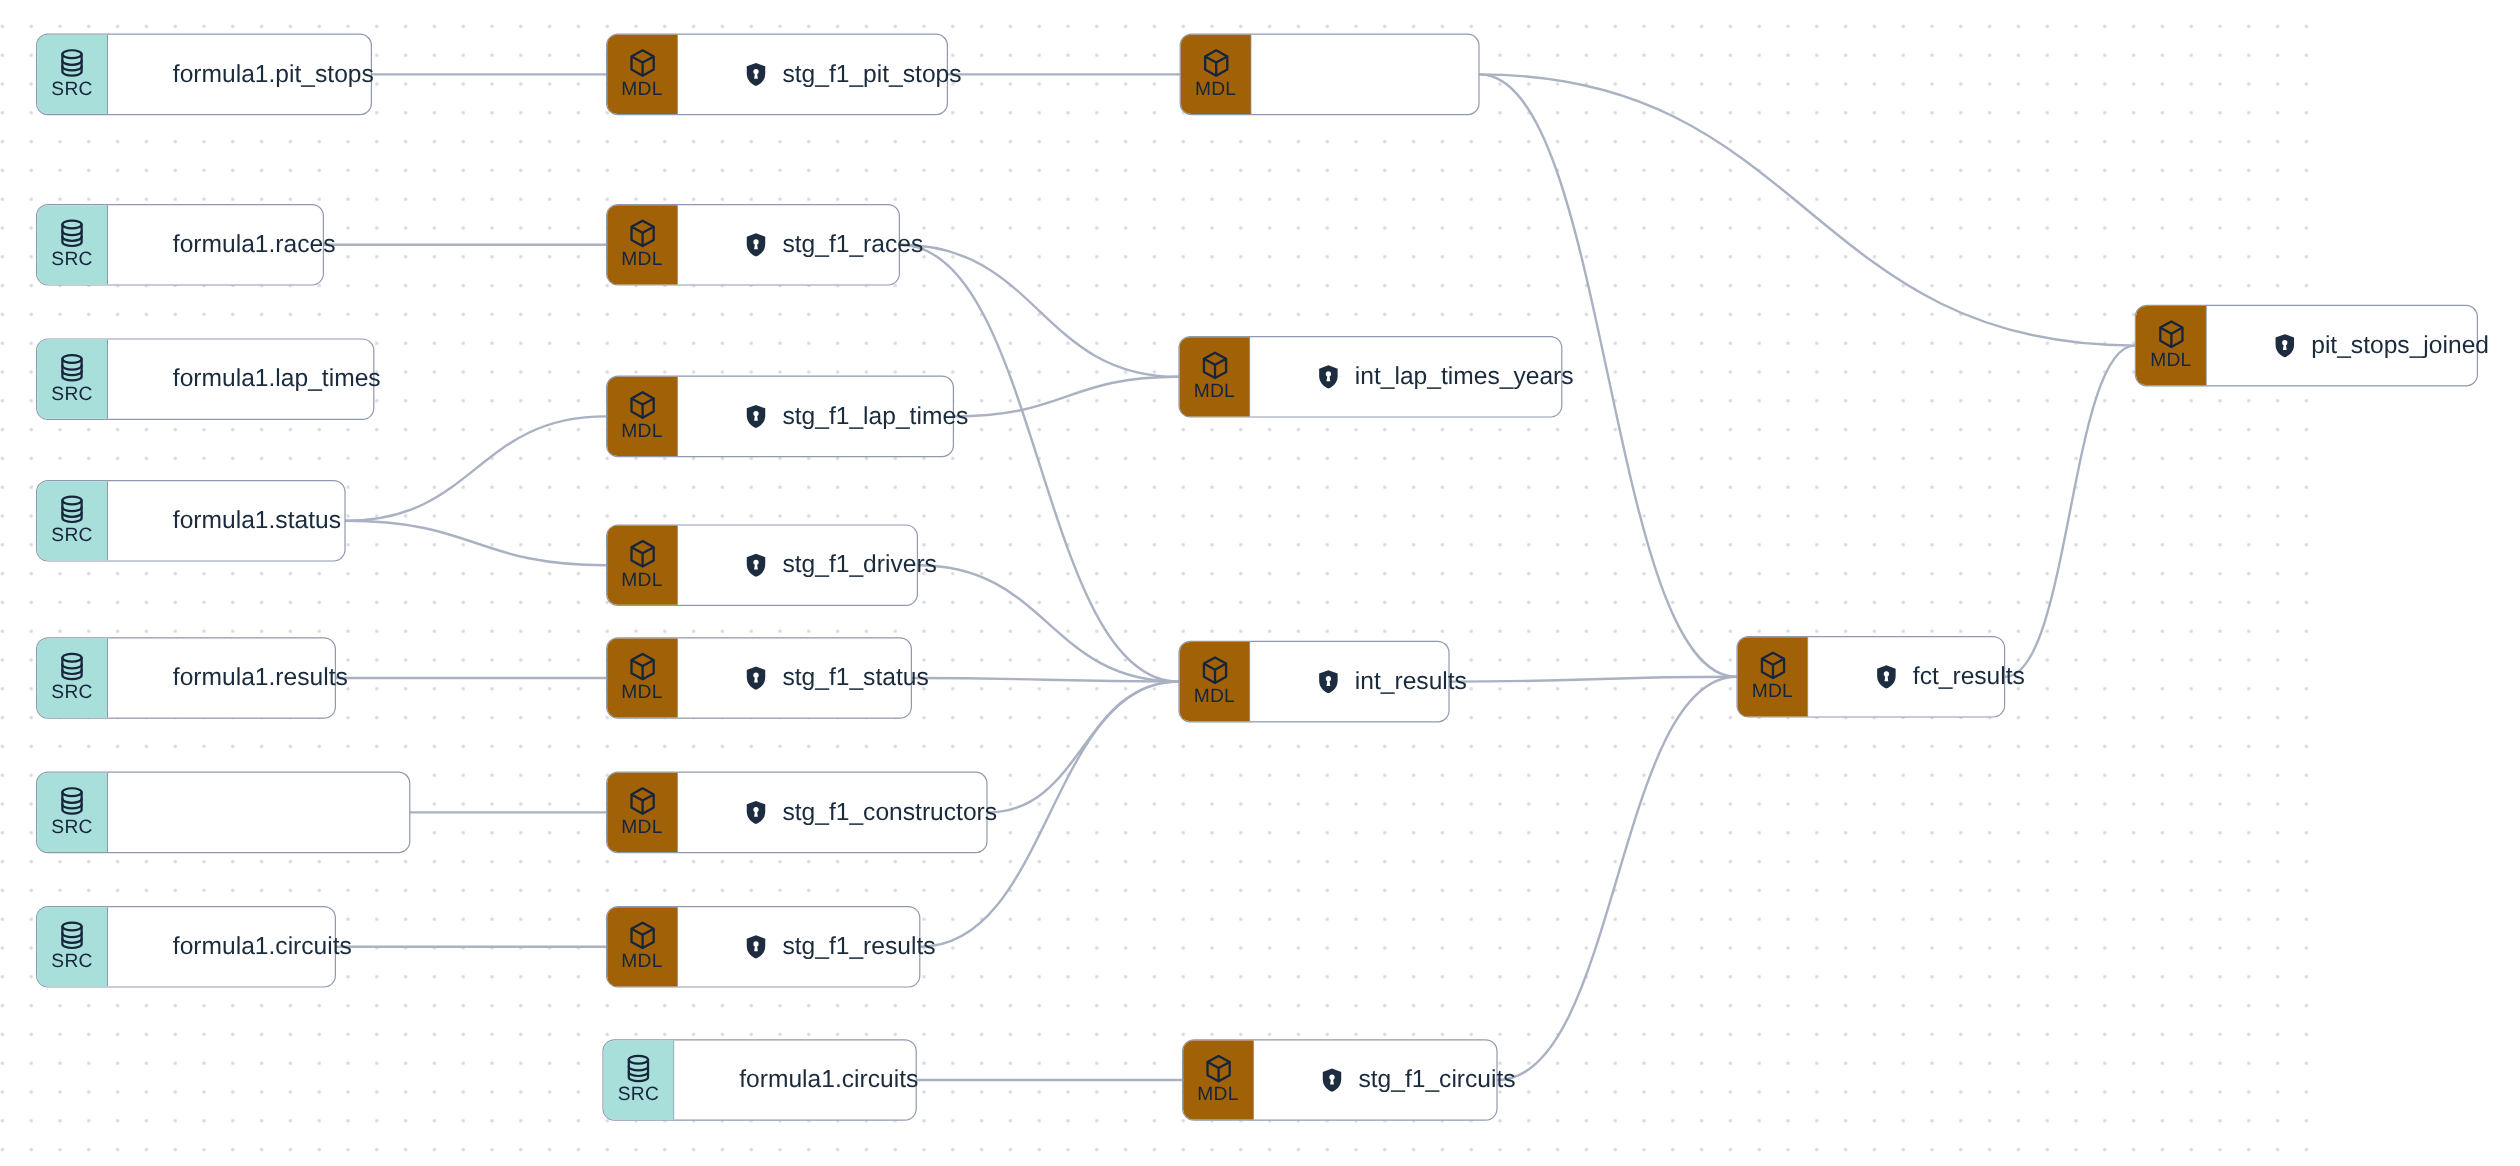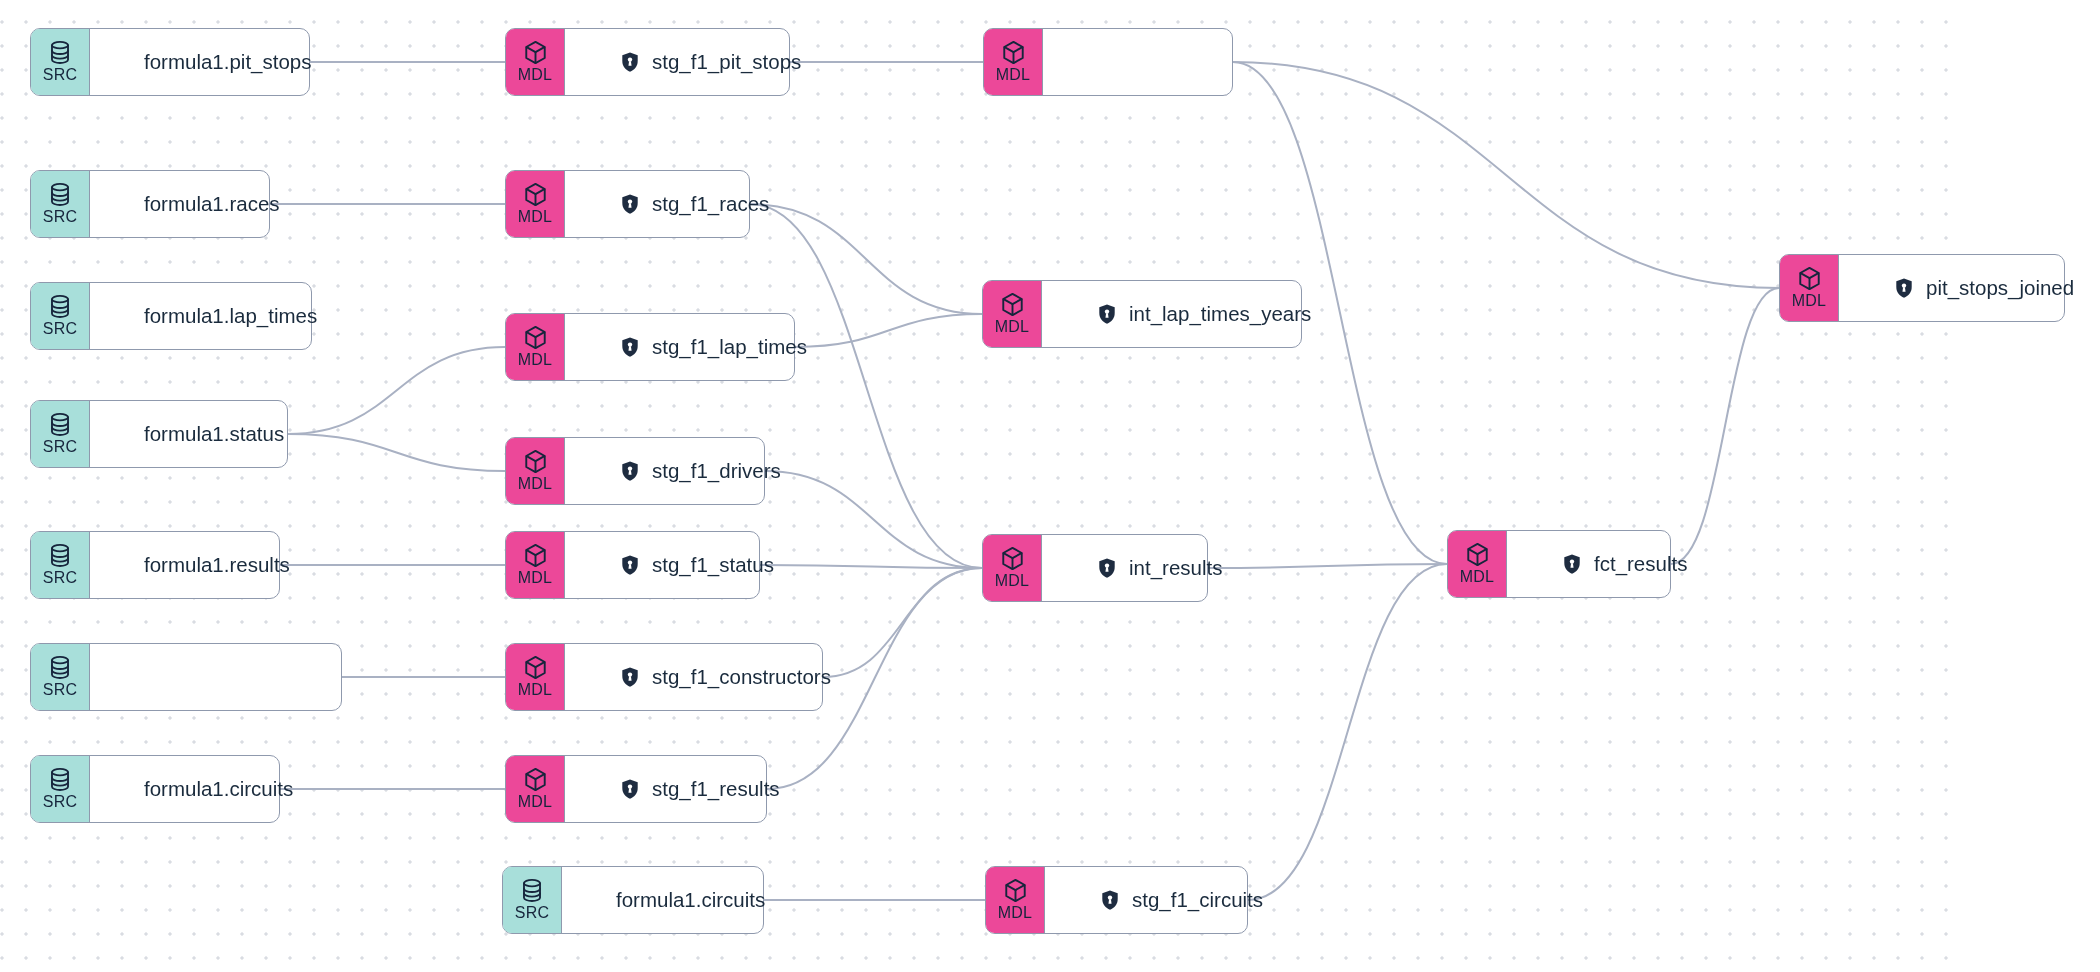--- a/index.html
+++ b/index.html
@@ -20,7 +20,6 @@
     background-image: radial-gradient(circle, #d9dce2 1.5px, transparent 1.7px);
     background-size: 24px 24px;
     background-position: 14px 10px;
-    padding-left: 32px;
   }
   svg.edge-layer {
     position: absolute;

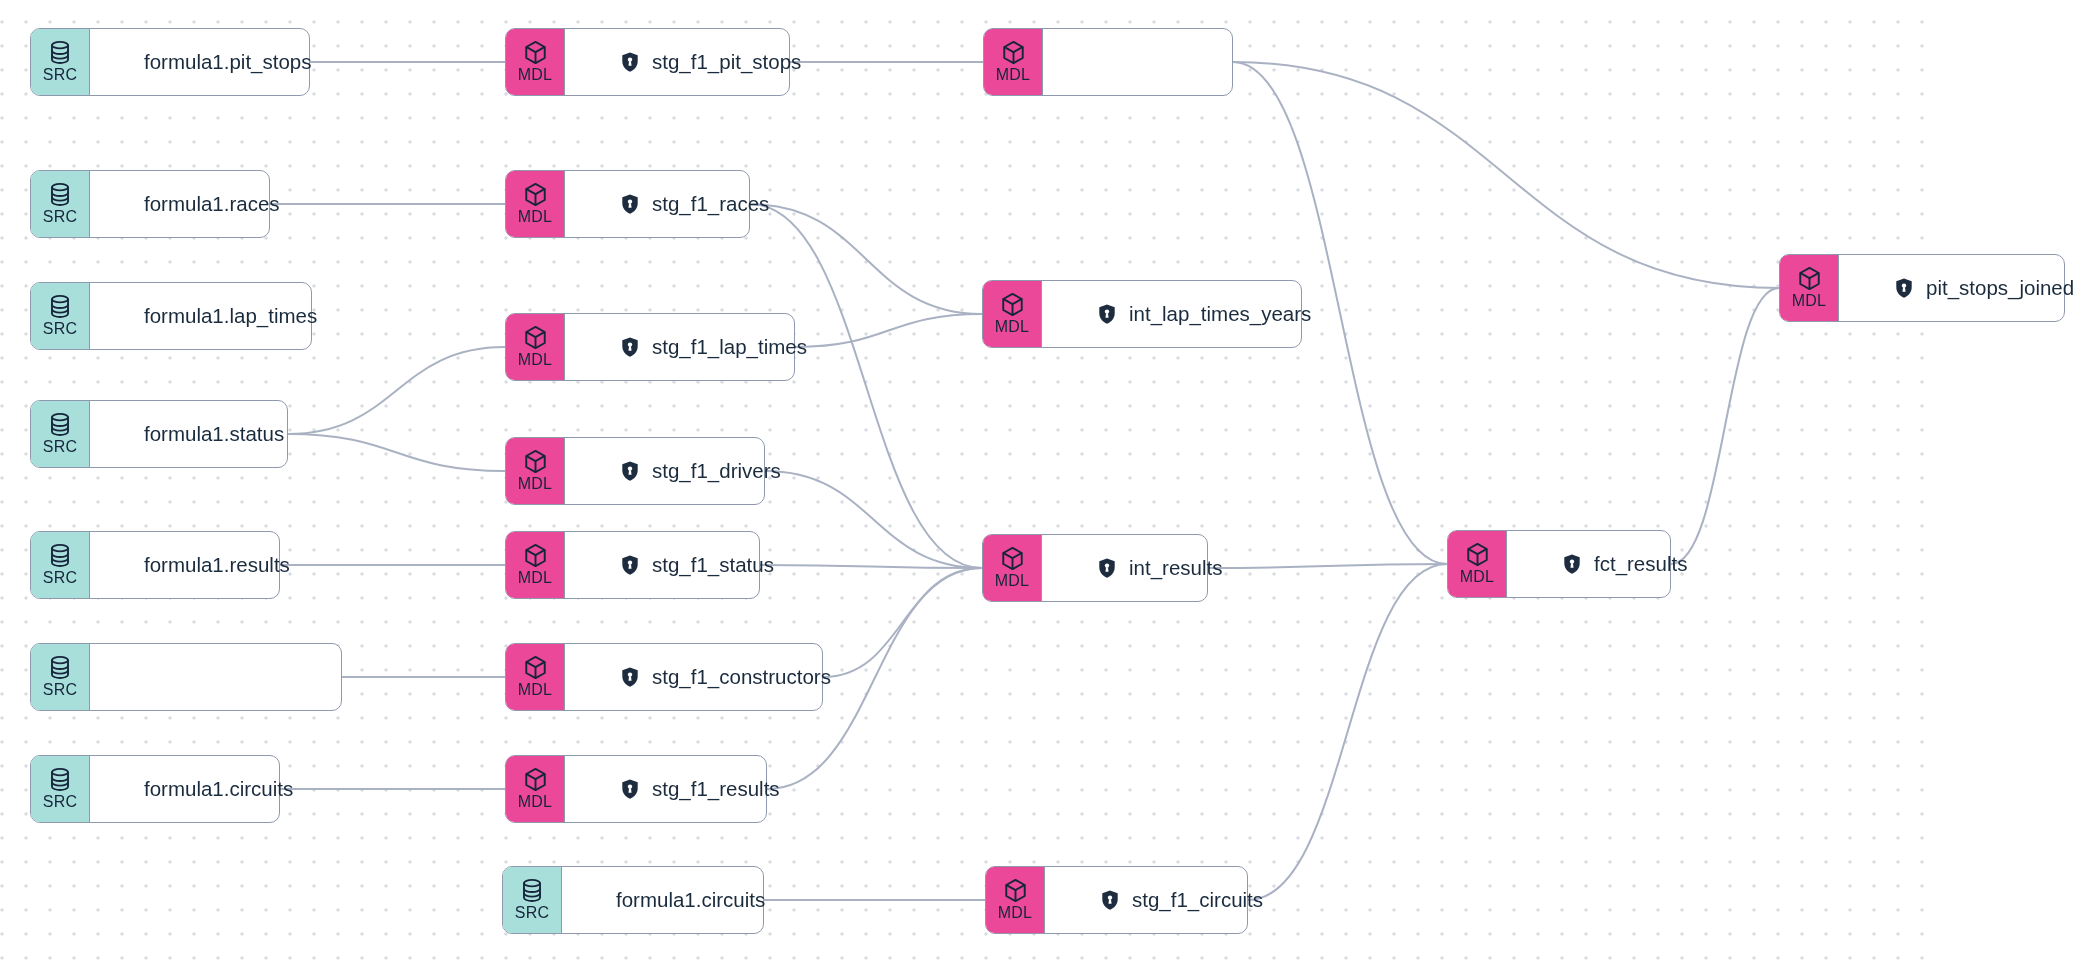--- a/index.html
+++ b/index.html
@@ -62,7 +62,7 @@
     color: #16253c;
   }
   .badge-source { background: #a8dfda; }
-  .badge-model  { background: #ec4899; }
+  .badge-model  { background: #a16207; }
   .nbody {
     flex: 1;
     display: flex;

